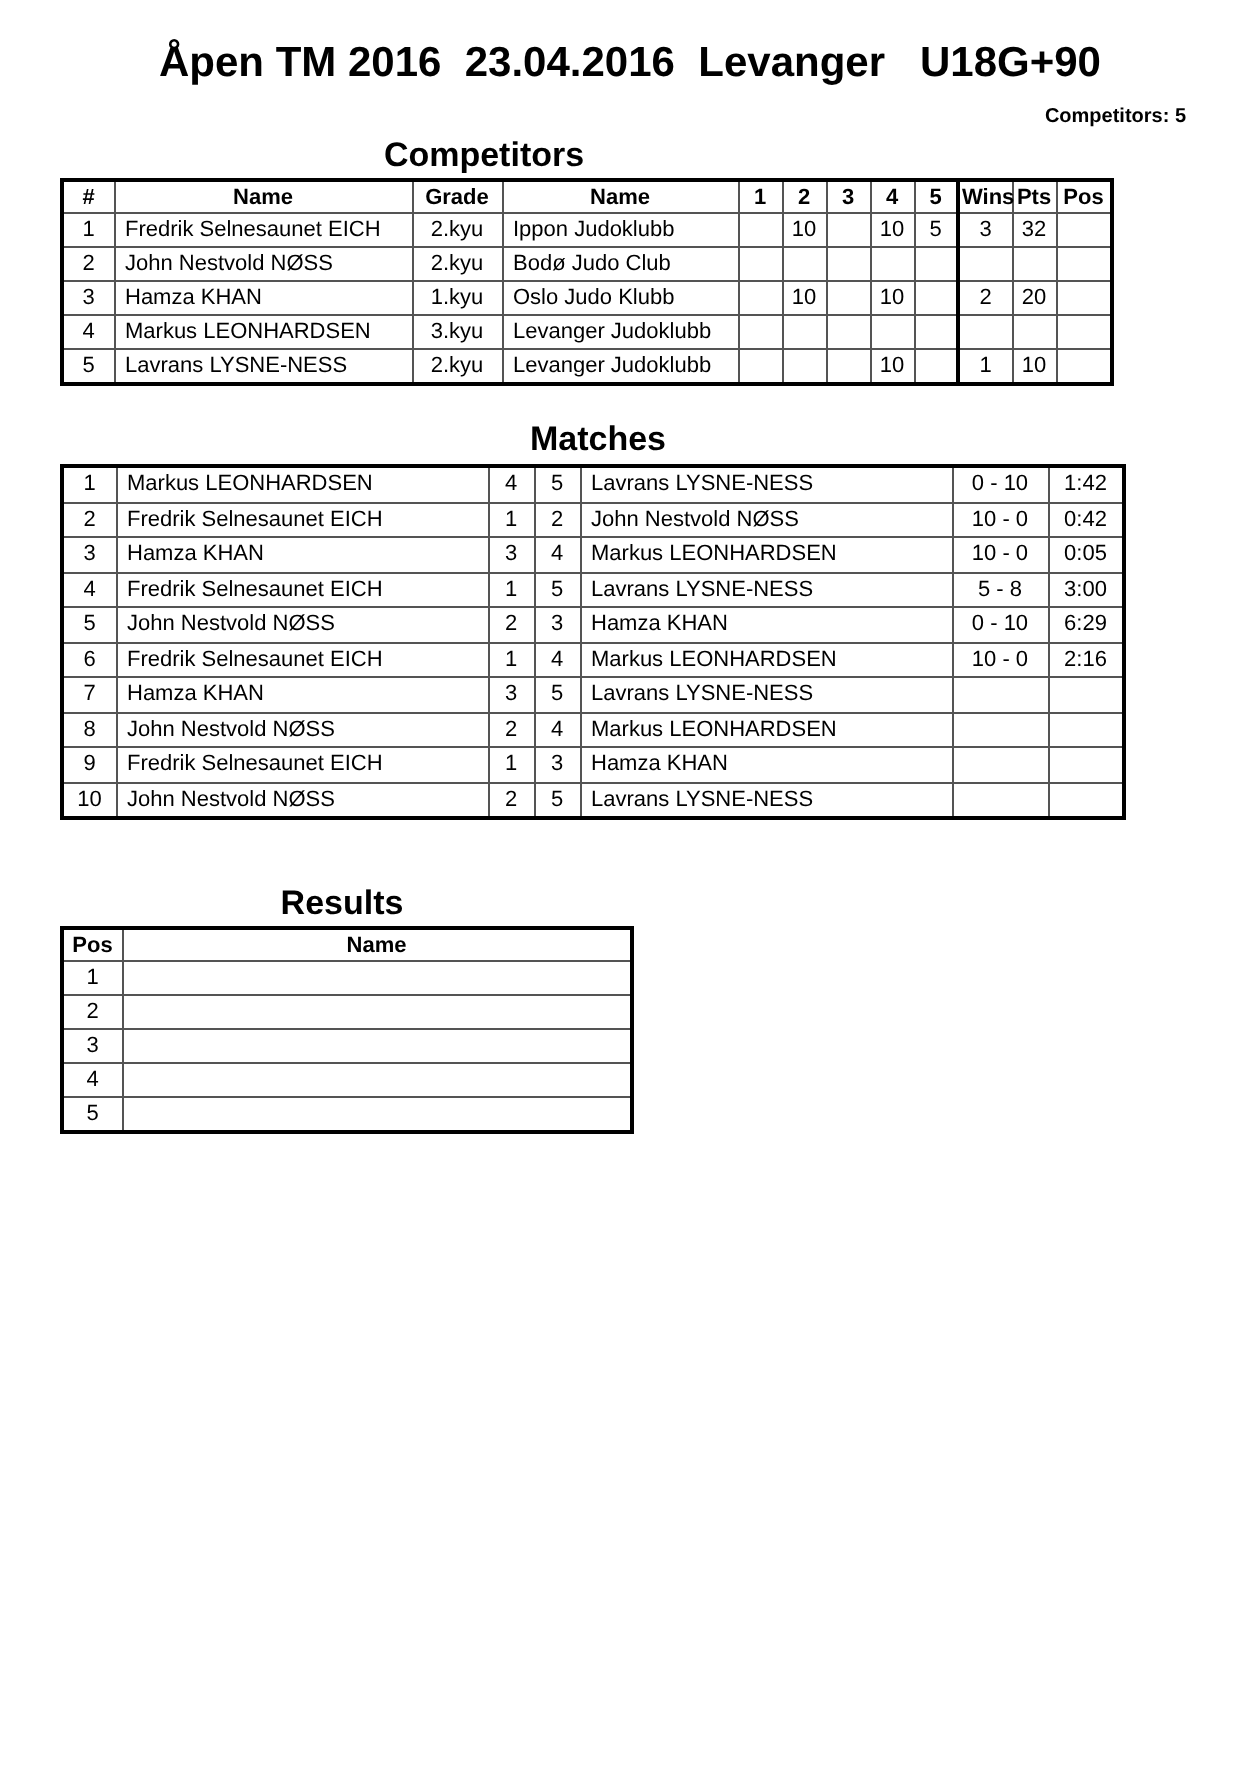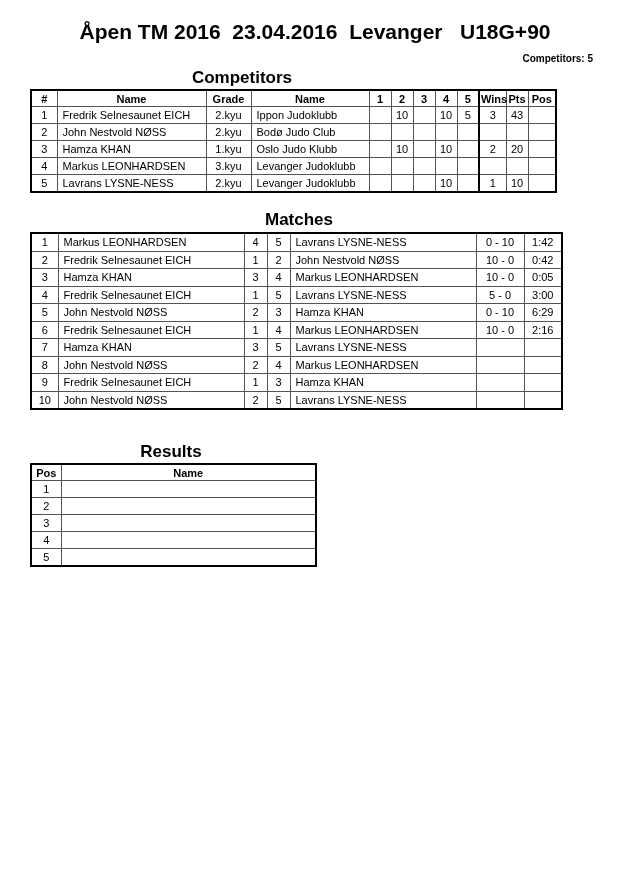--- a/index.html
+++ b/index.html
@@ -76,7 +76,7 @@
       <td>10</td>
       <td>5</td>
       <td class="sep">3</td>
-      <td>43</td>
+      <td>32</td>
       <td></td>
     </tr>
     <tr>

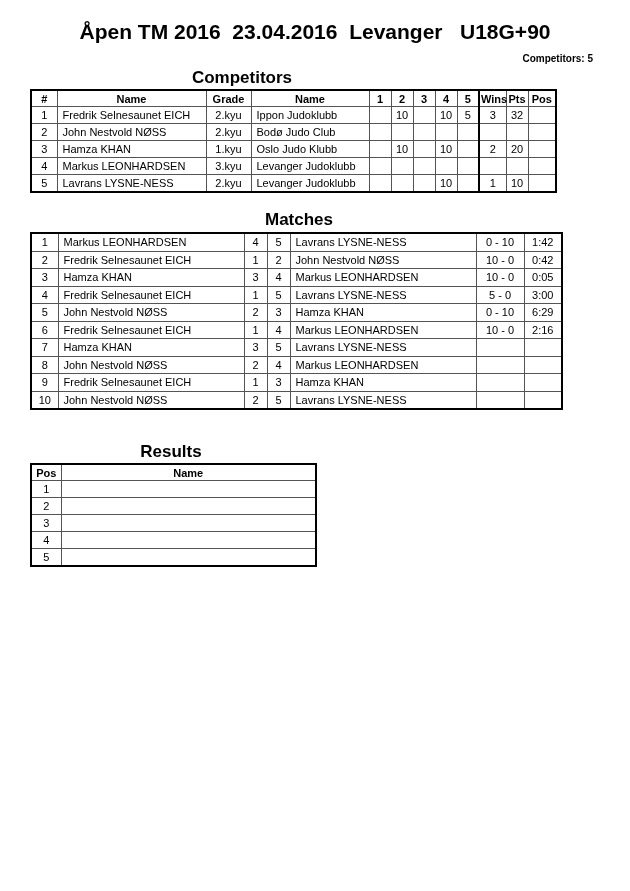--- a/index.html
+++ b/index.html
@@ -184,7 +184,7 @@
       <td>1</td>
       <td>5</td>
       <td class="left">Lavrans LYSNE-NESS</td>
-      <td>5 - 0</td>
+      <td>5 - 8</td>
       <td>3:00</td>
     </tr>
     <tr>

